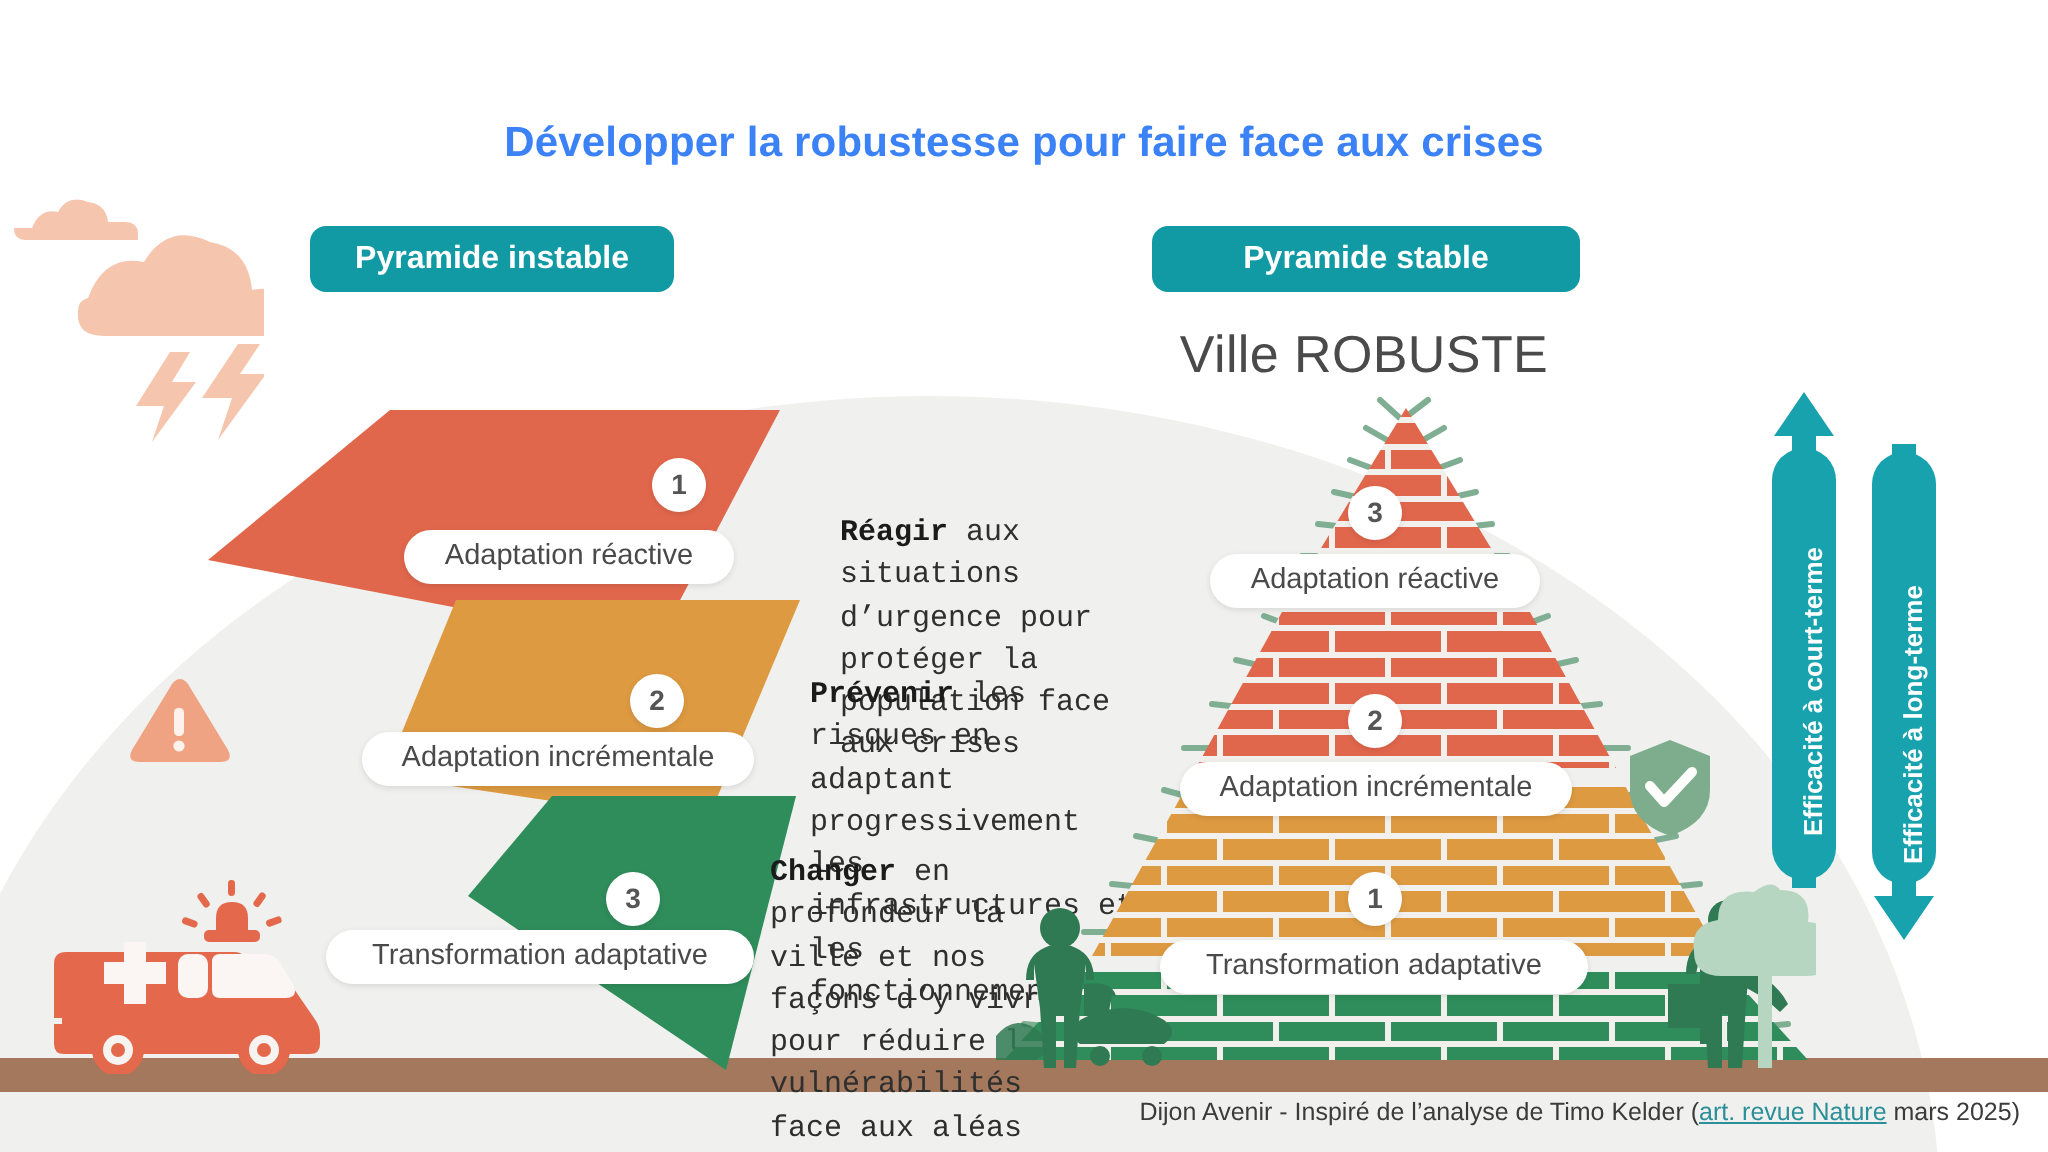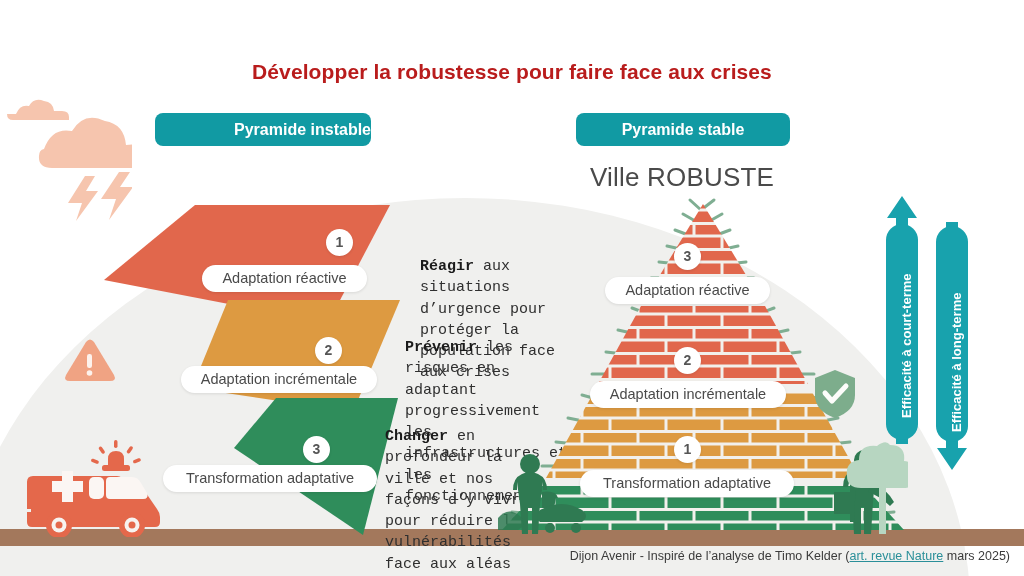--- a/index.html
+++ b/index.html
@@ -27,7 +27,7 @@
   }
   .subtitle{
     position:absolute;left:0;top:60px;width:1024px;text-align:center;
-    font-size:21px;font-weight:bold;color:#b91c1c;letter-spacing:.1px;
+    font-size:21px;font-weight:bold;color:#3b82f6;letter-spacing:.1px;
   }
 
   

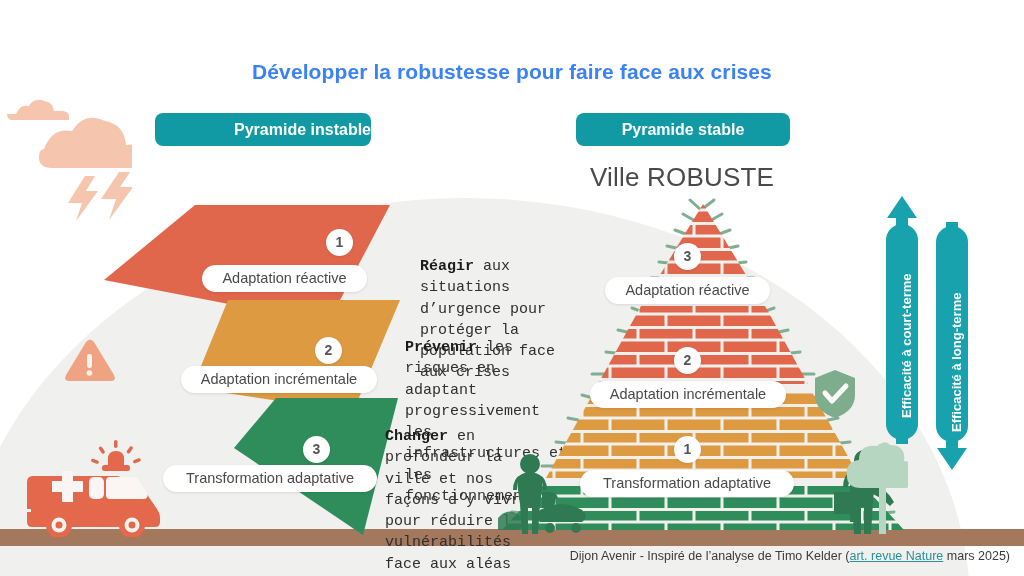--- a/index.html
+++ b/index.html
@@ -35,7 +35,7 @@
     position:absolute;height:33px;line-height:33px;border-radius:8px;
     background:#119aa3;color:#fff;font-size:16px;font-weight:bold;text-align:center;
   }
-  .pill.left{left:155px;top:113px;width:216px;text-align:right;}
+  .pill.left{left:155px;top:113px;width:182px;}
   .pill.right{left:576px;top:113px;width:214px;}
   .city{
     position:absolute;width:300px;text-align:center;

